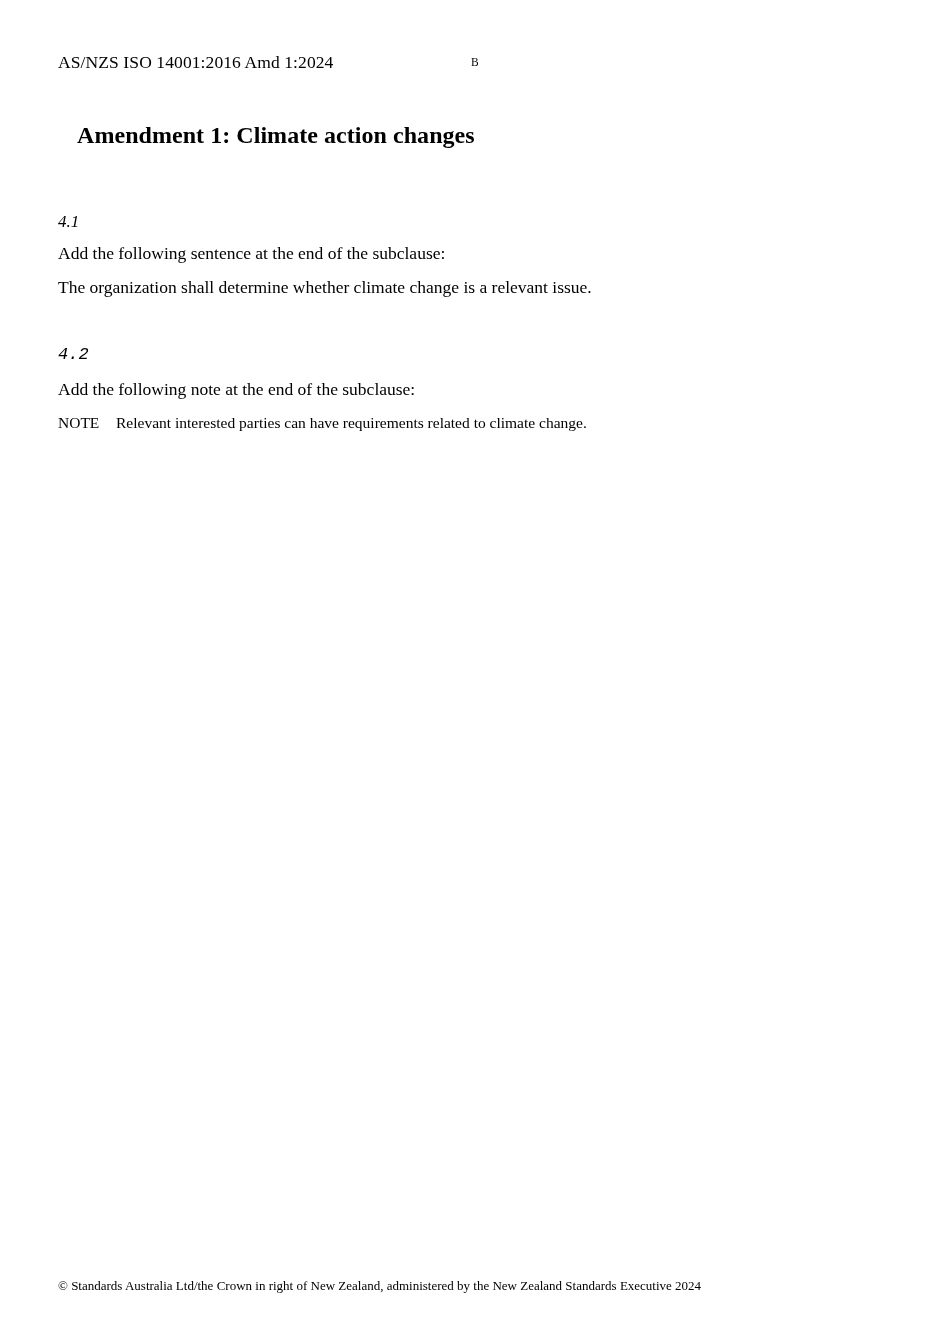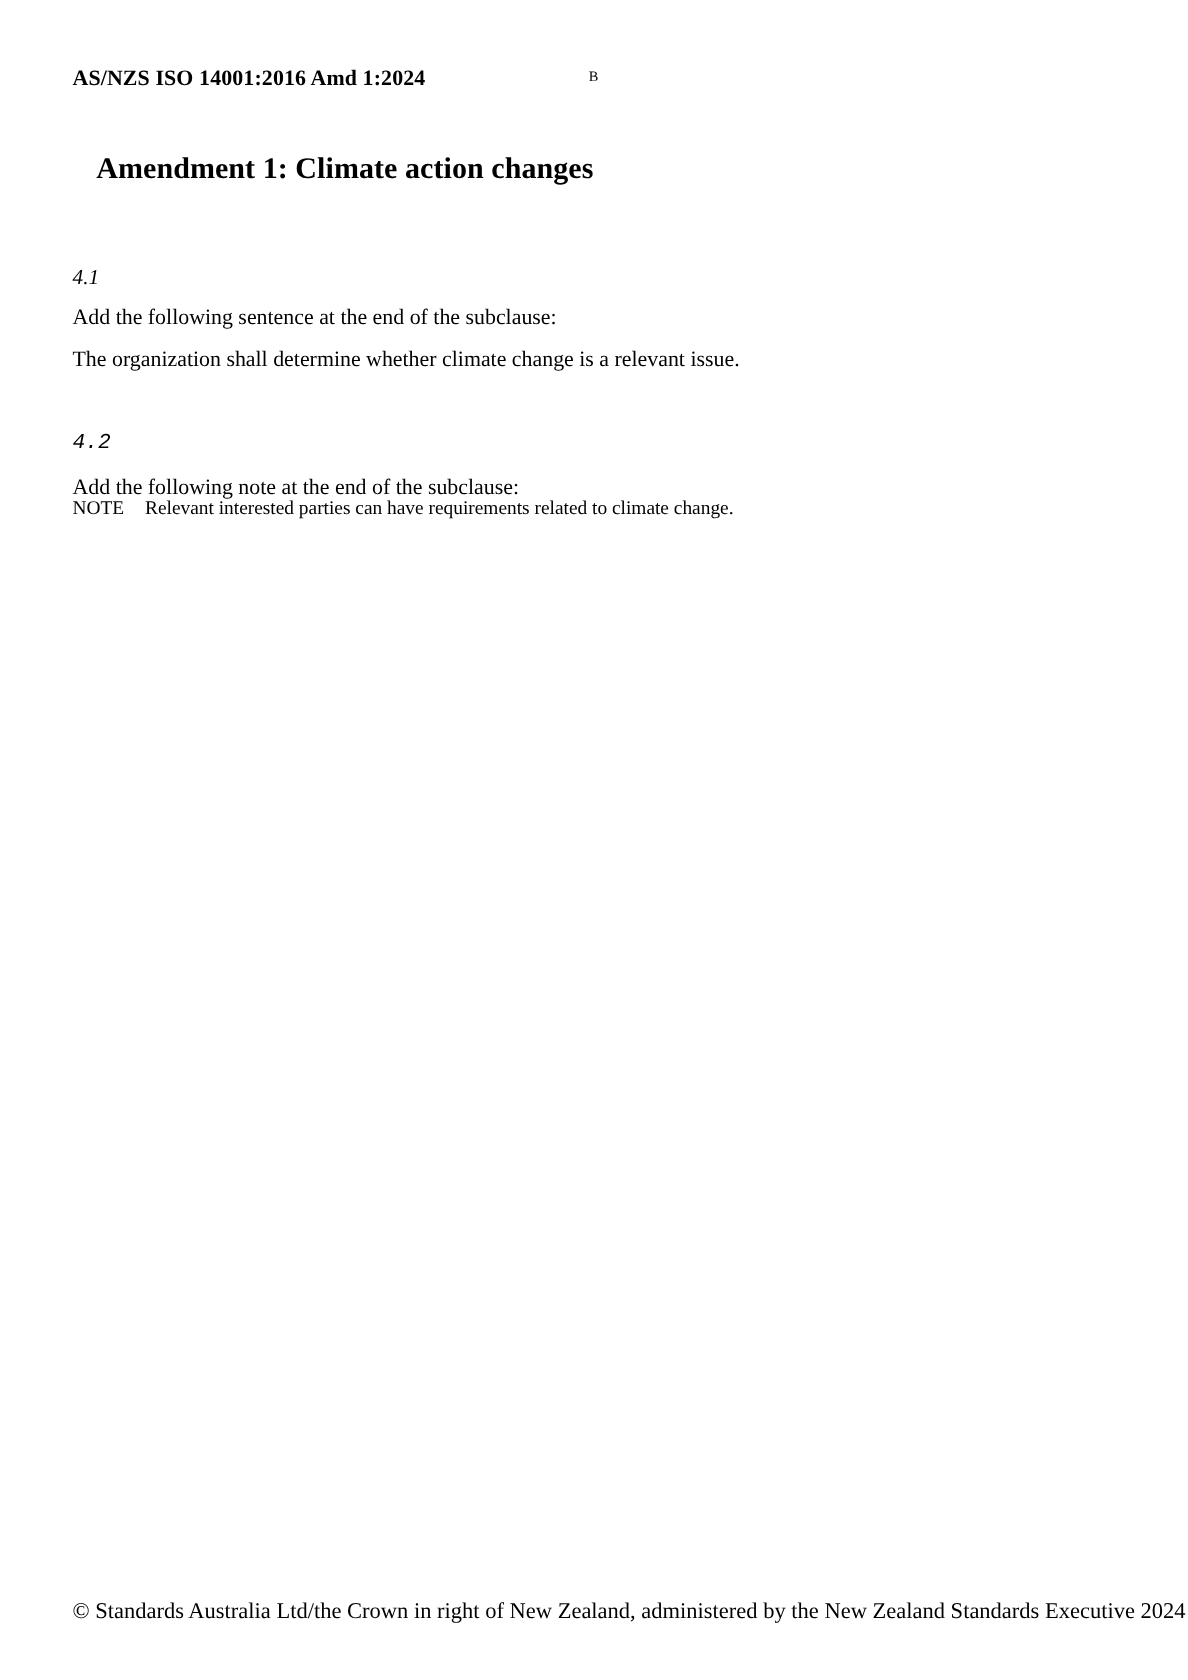--- a/index.html
+++ b/index.html
@@ -35,7 +35,6 @@
     font-size: 17.5px;
     letter-spacing: 0.1px;
     white-space: nowrap;
-    font-weight: bold;
   }
   .header-page-letter {
     position: absolute;

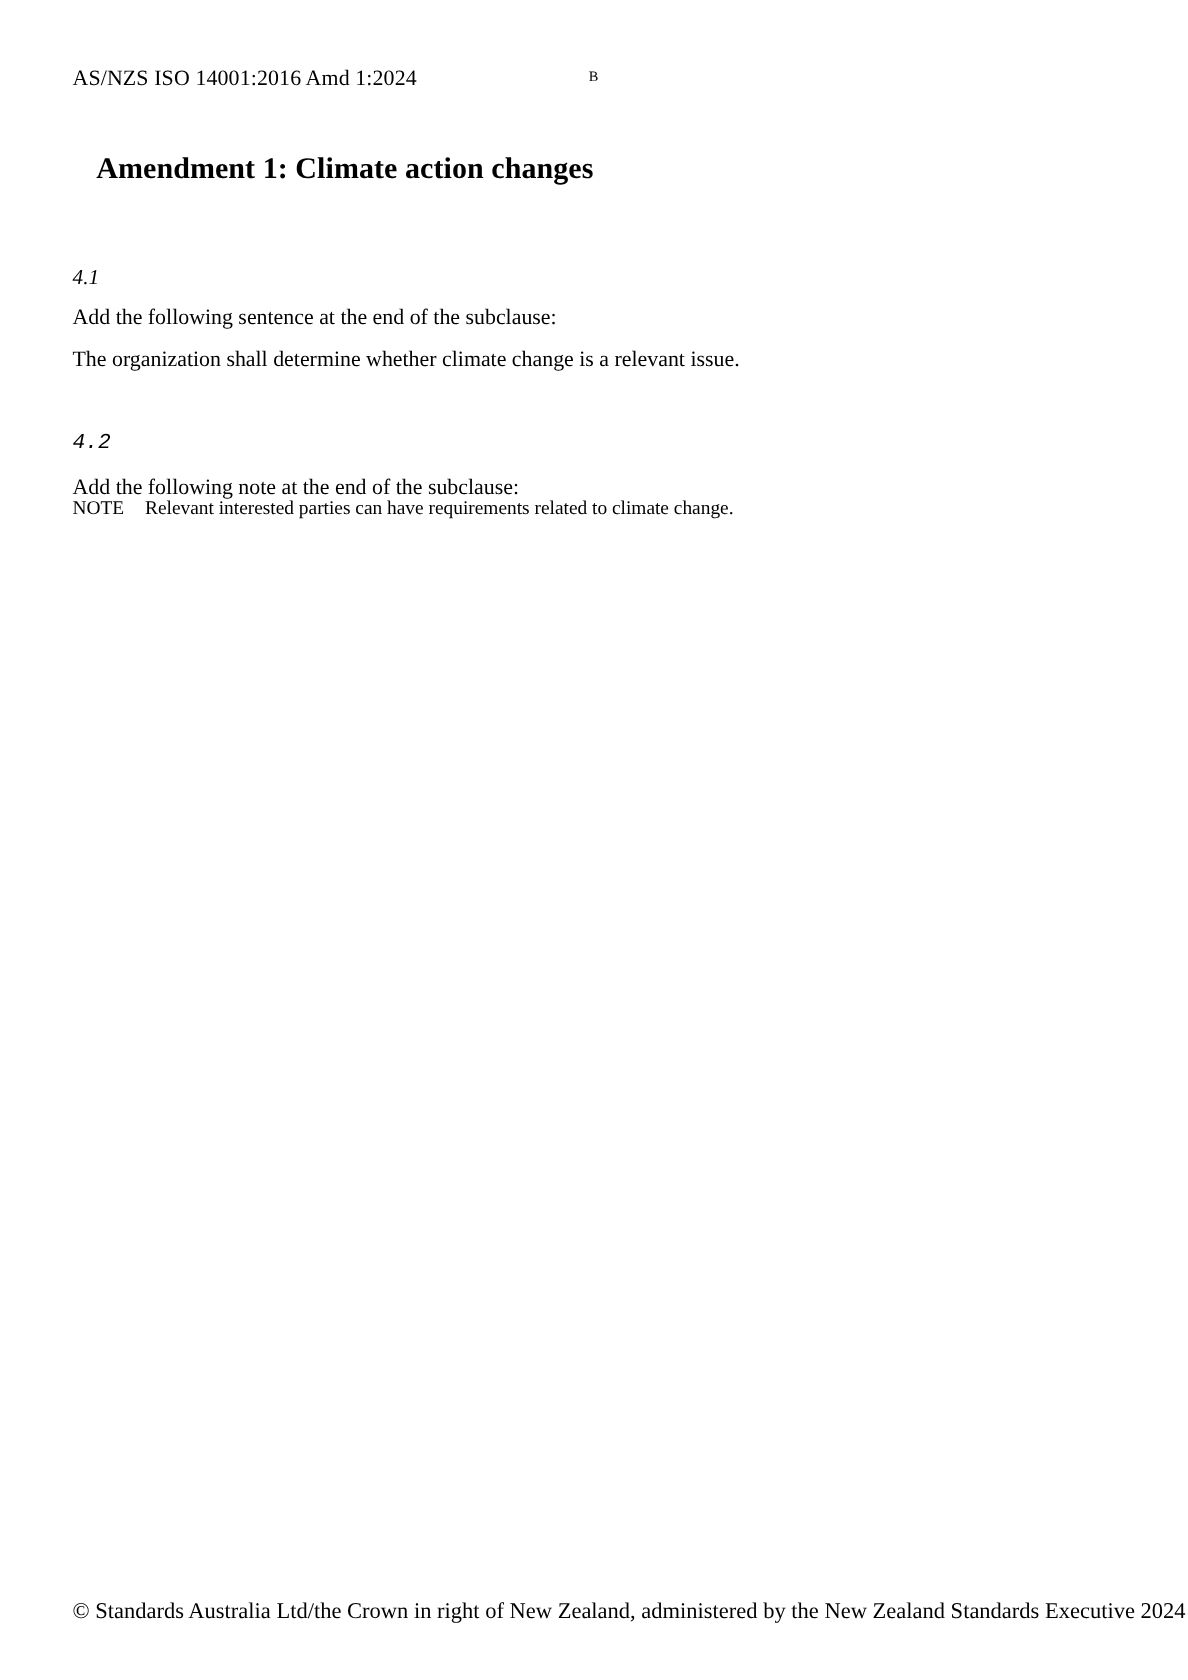--- a/index.html
+++ b/index.html
@@ -78,7 +78,7 @@
   .clause-41-text { top: 277px; }
   .clause-42-num { top: 345px; font-family: Liberation Mono, monospace; }
   .clause-42-lead { top: 379px; text-align: center; }
-  .clause-42-note { top: 398px; }
+  .clause-42-note { top: 414px; }
   .footer {
     position: absolute;
     top: 1278px;

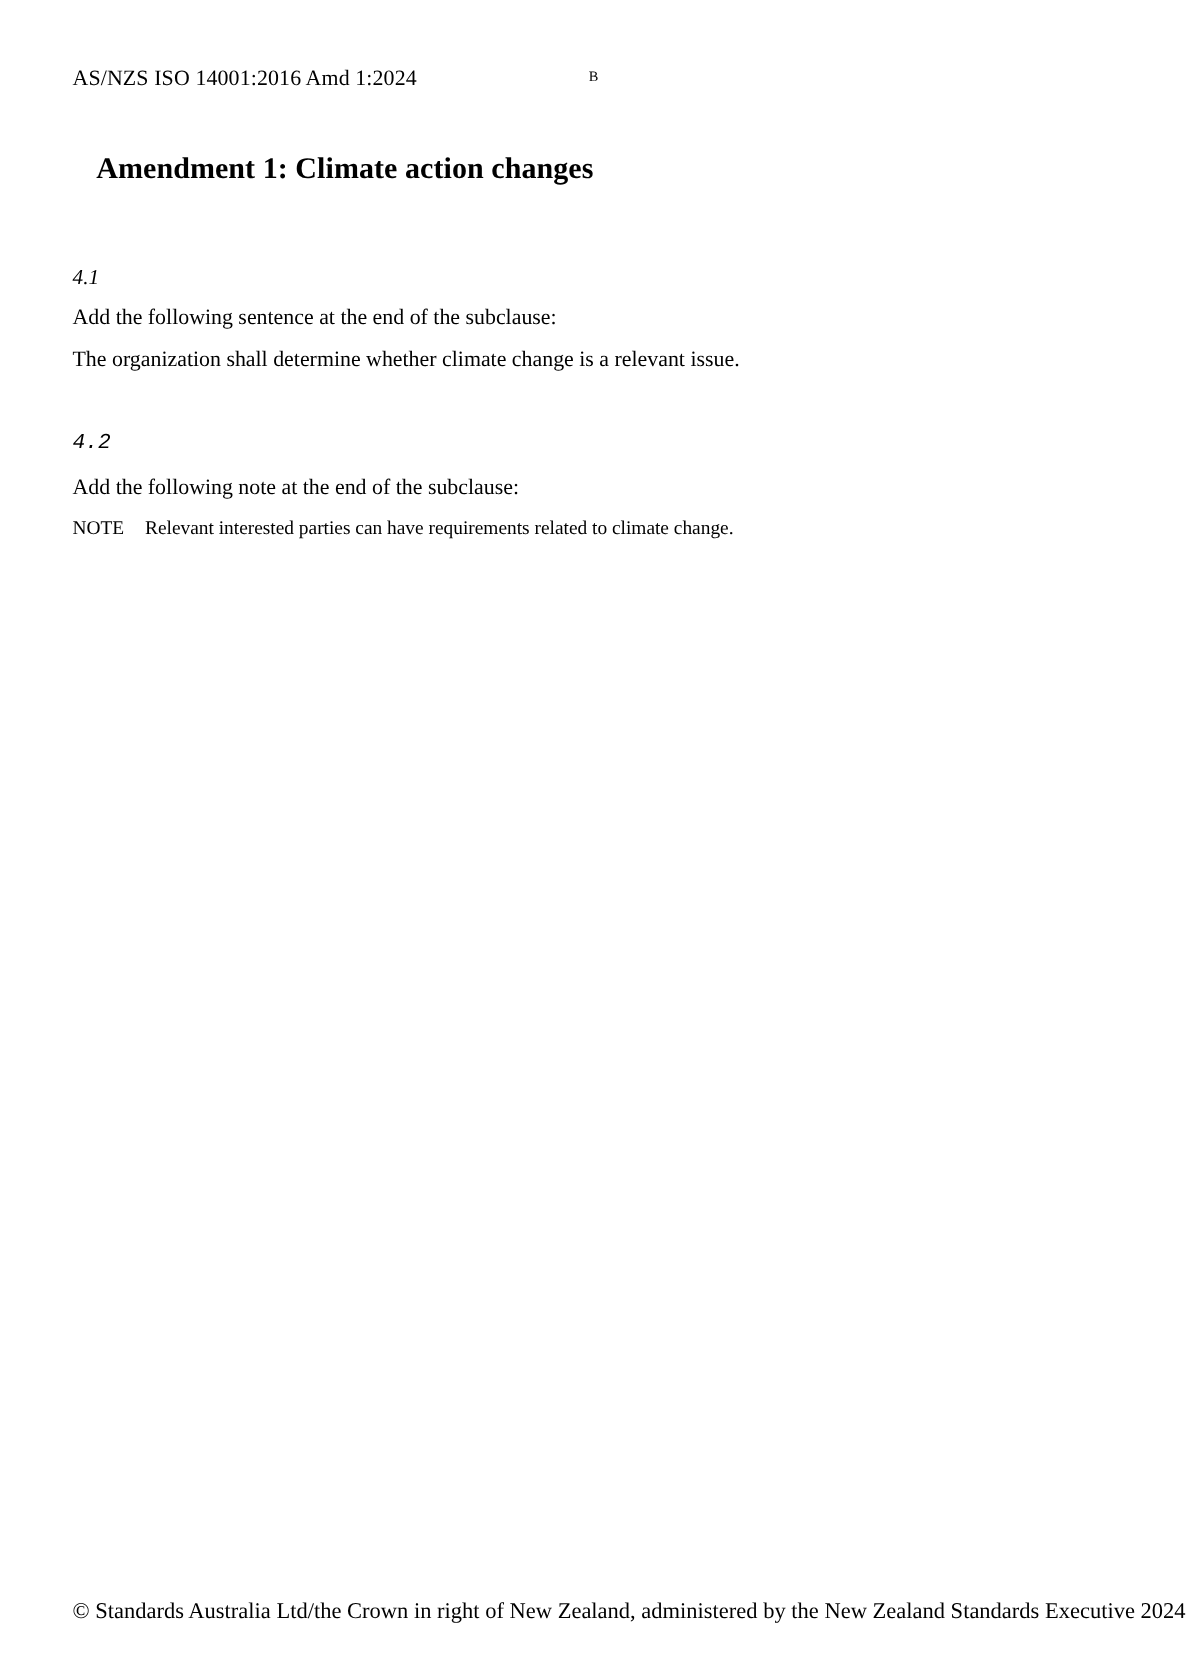--- a/index.html
+++ b/index.html
@@ -83,7 +83,7 @@
     position: absolute;
     top: 1278px;
     left: 58px;
-    font-size: 18px;
+    font-size: 13px;
     white-space: nowrap;
   }
 </style>

